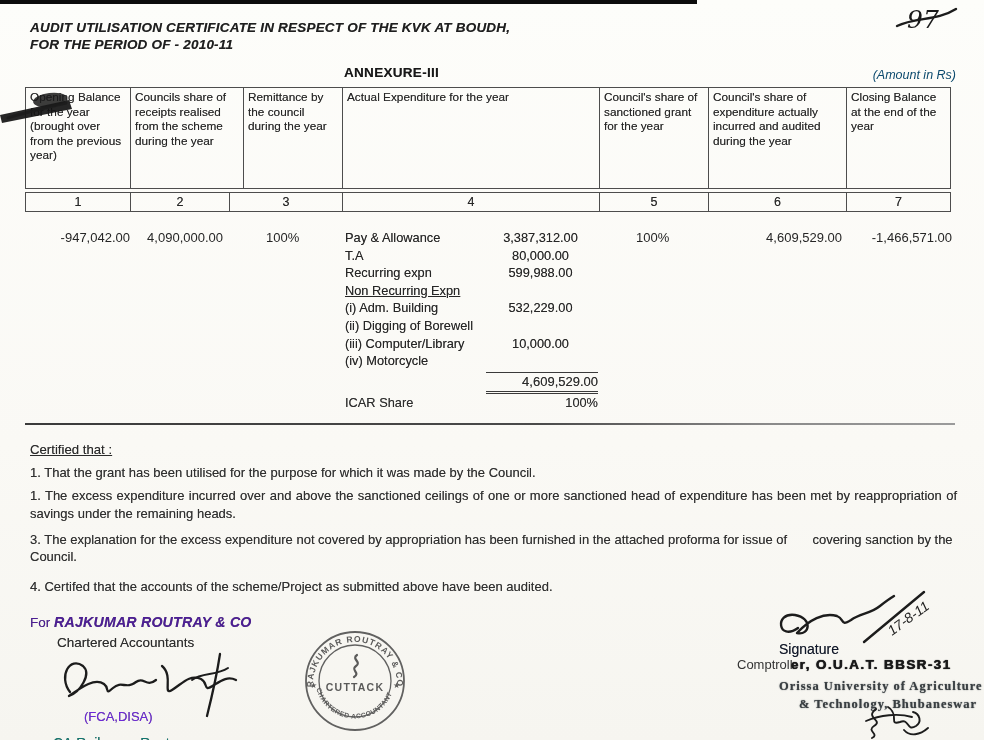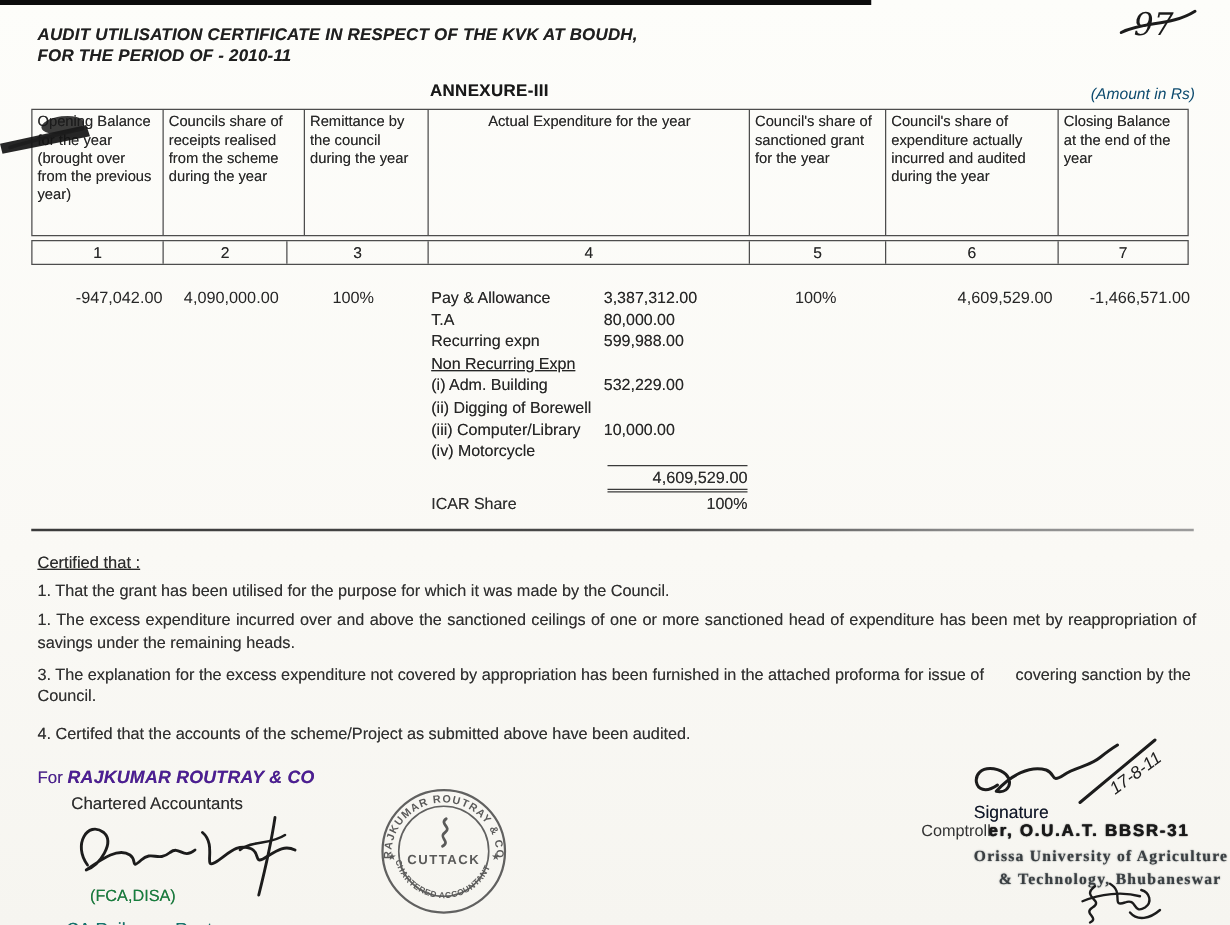--- a/index.html
+++ b/index.html
@@ -28,7 +28,7 @@
   .tnums { top:192px; height:20px; }
   .cell { border-right:1px solid #4d4d4d; padding:2px 3px 0 4px; font-size:11.8px; line-height:14.6px; color:#272727; }
   .cell:last-child { border-right:none; }
-  .c1{width:105px} .c2{width:99px} .c3{width:113px} .c4{width:257px; text-align:center;} .c5{width:109px} .c6{width:138px} .c7{width:103px}
+  .c1{width:105px} .c2{width:99px} .c3{width:113px} .c4{width:257px; text-align:left;} .c5{width:109px} .c6{width:138px} .c7{width:103px}
   .ncell { text-align:center; font-size:12.5px; line-height:18px; padding:0; }
 
   

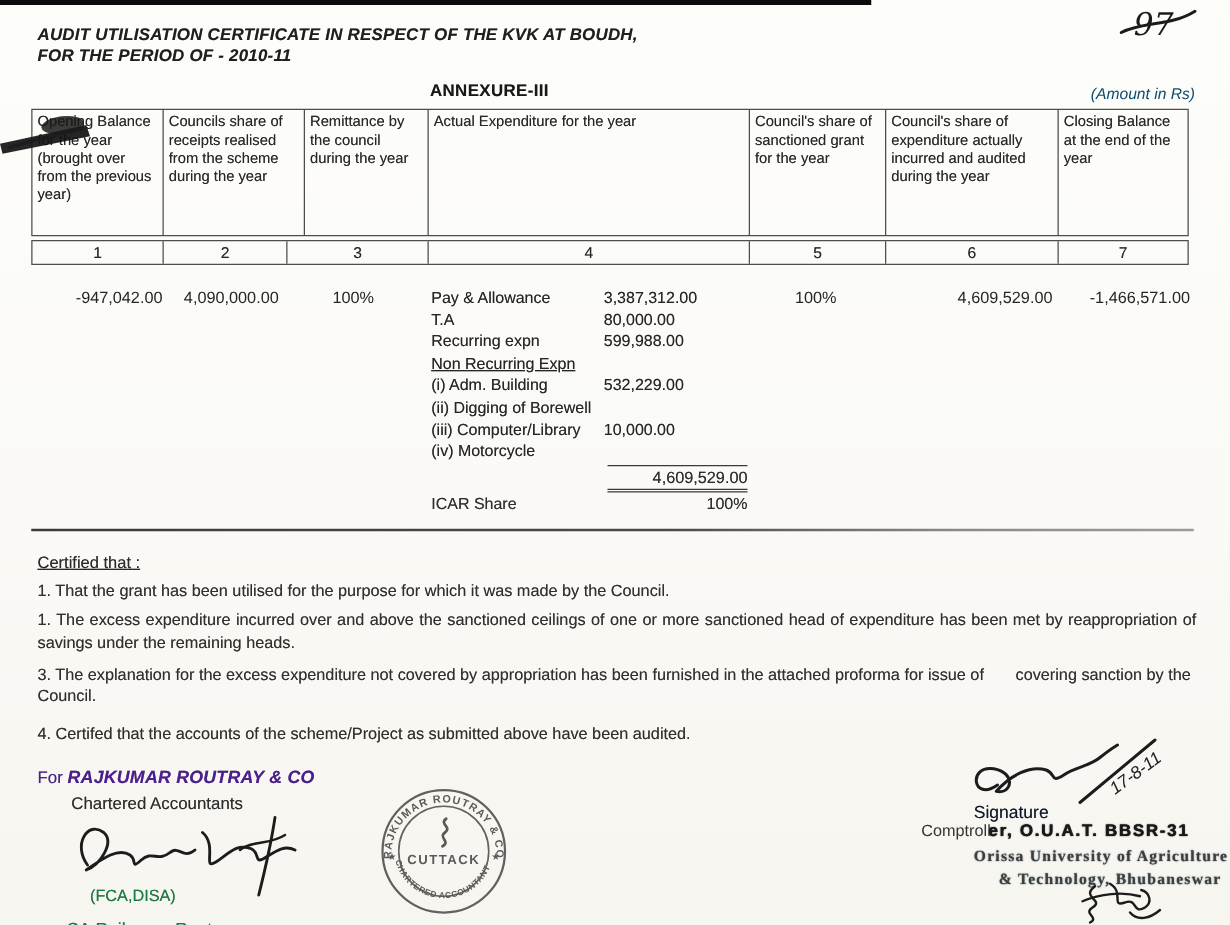--- a/index.html
+++ b/index.html
@@ -37,7 +37,7 @@
 
   .exp { left:345px; top:229px; width:253px; }
   .exp-row { display:flex; justify-content:space-between; font-size:12.8px; line-height:17.6px; color:#262626; }
-  .exp-row .amt { width:115px; text-align:left; white-space:nowrap; }
+  .exp-row .amt { width:115px; text-align:center; white-space:nowrap; }
   .u { text-decoration:underline; }
   .exp-total { display:flex; justify-content:flex-end; margin-top:2px; }
   .exp-total .amt { width:112px; text-align:right; font-size:13px; border-top:1.5px solid #3a3a3a; border-bottom:3px double #3a3a3a; padding:1px 0 2px; }

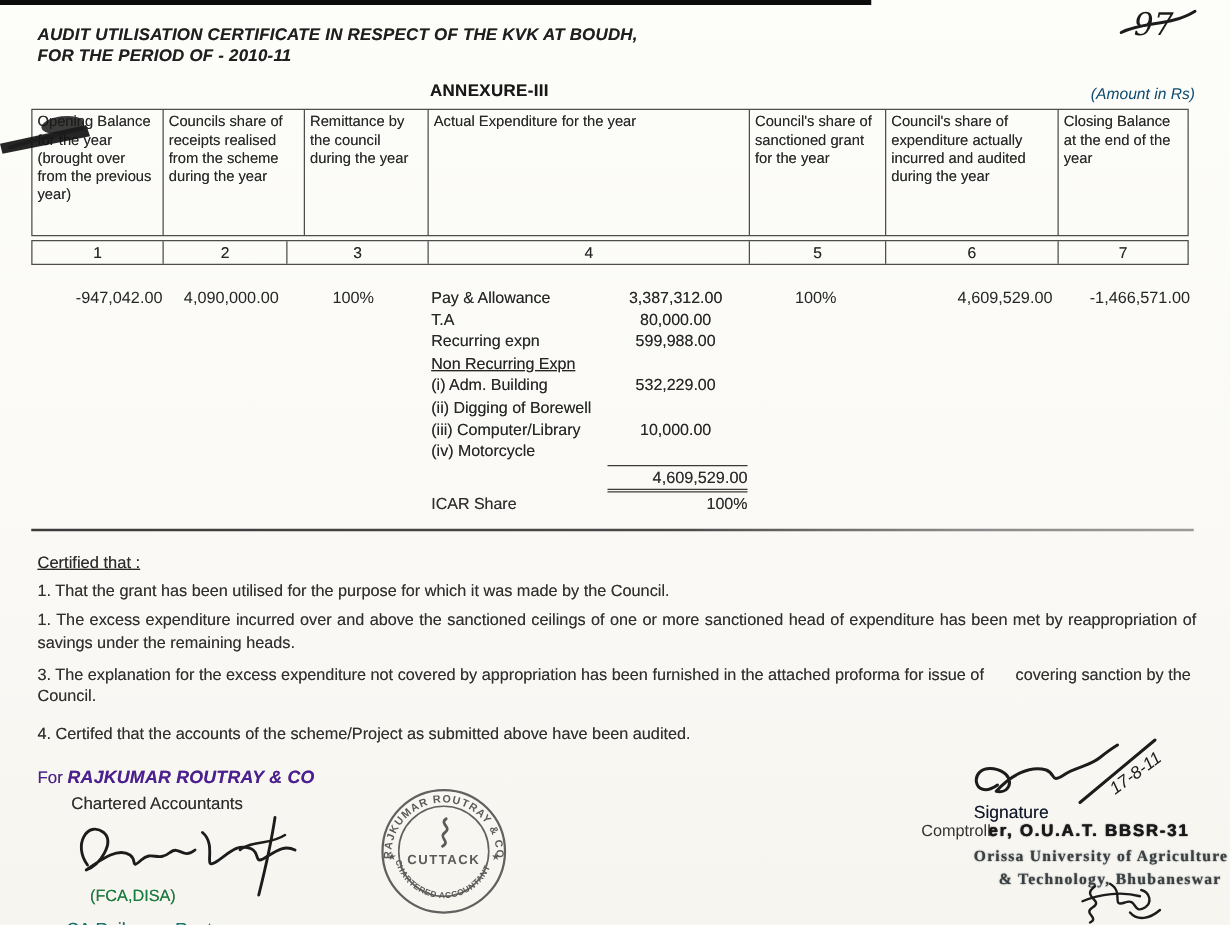--- a/index.html
+++ b/index.html
@@ -60,7 +60,7 @@
   .for-line b { font-size:14.2px; font-style:italic; letter-spacing:.2px; }
   .role { left:57px; top:635px; font-size:13.5px; color:#2d2d2d; }
   .ca-name { left:53px; top:691px; font-size:14px; color:#0f766e;margin-top:44px; }
-  .ca-qual { left:72px; top:709px; font-size:13px; color:#15803d; }
+  .ca-qual { left:84px; top:709px; font-size:13px; color:#6d28d9; }
 
   
   .sig-label { left:779px; top:641px; font-size:14px; color:#0f172a; }

